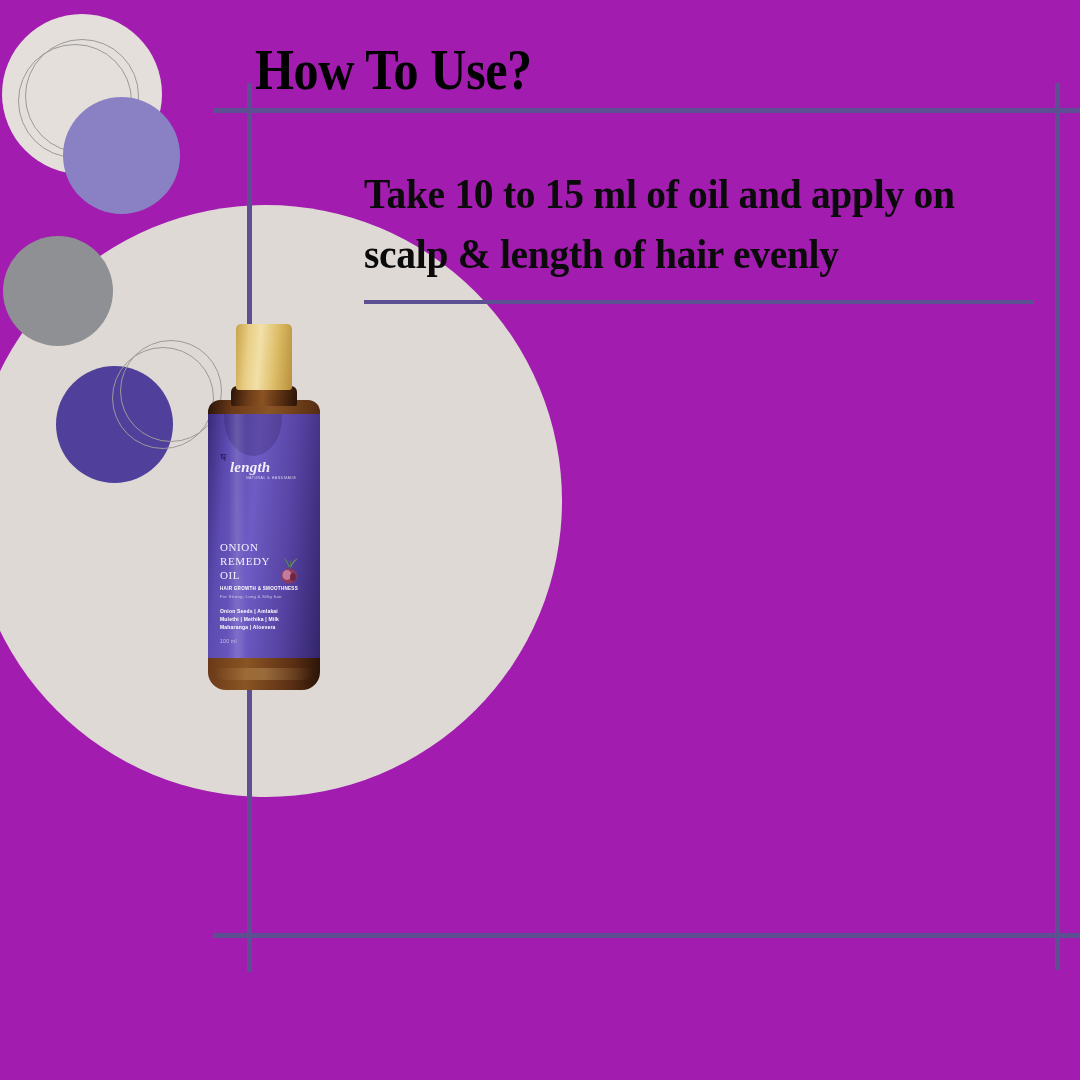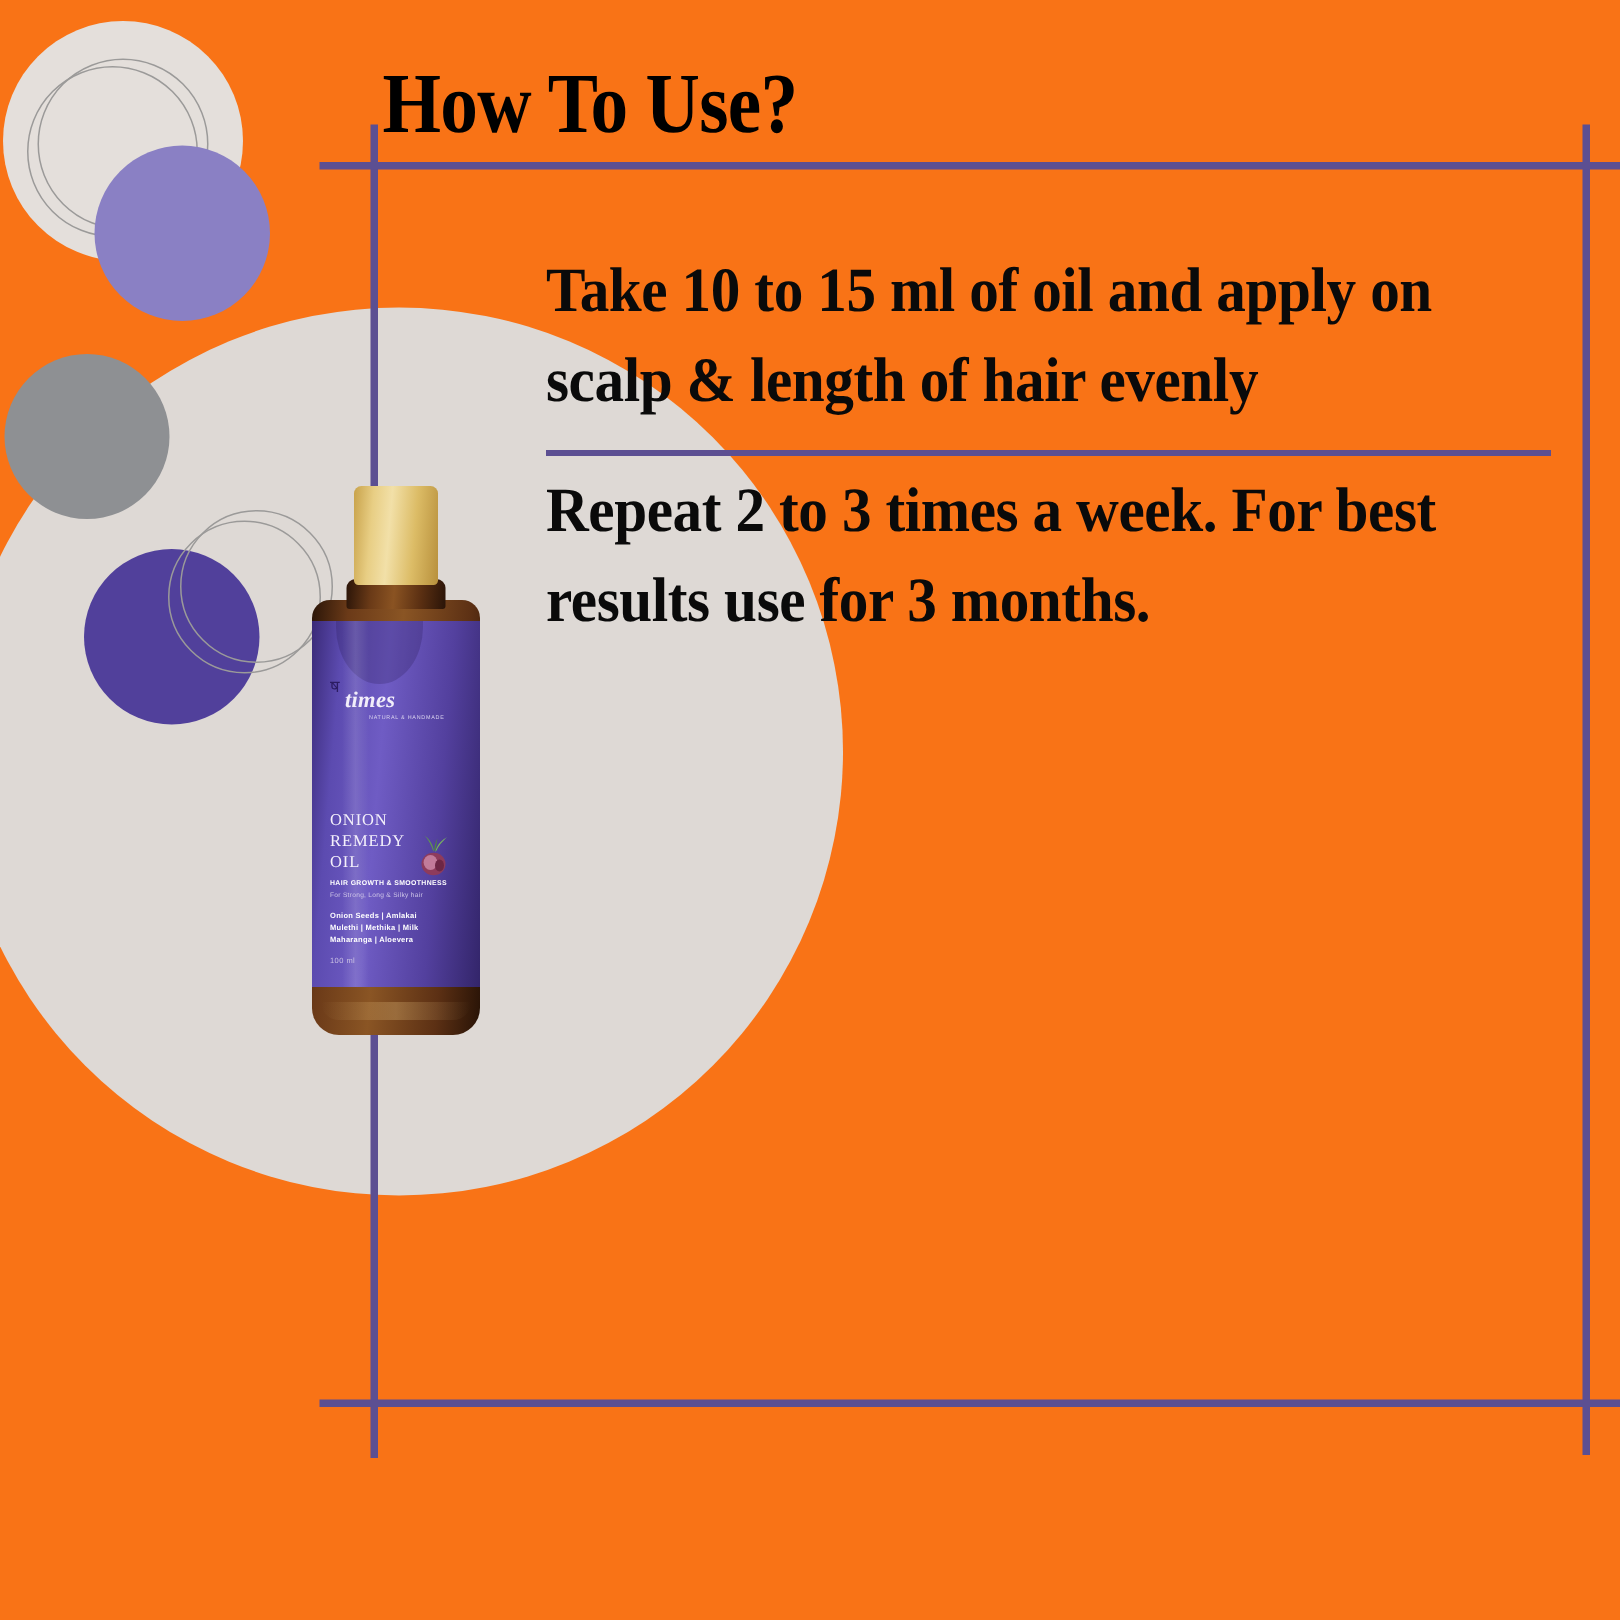--- a/index.html
+++ b/index.html
@@ -12,7 +12,7 @@
     position: relative;
     width: 1080px;
     height: 1080px;
-    background: #f97316;
+    background: #a21caf;
     overflow: hidden;
     font-family: "Liberation Serif", serif;
   }

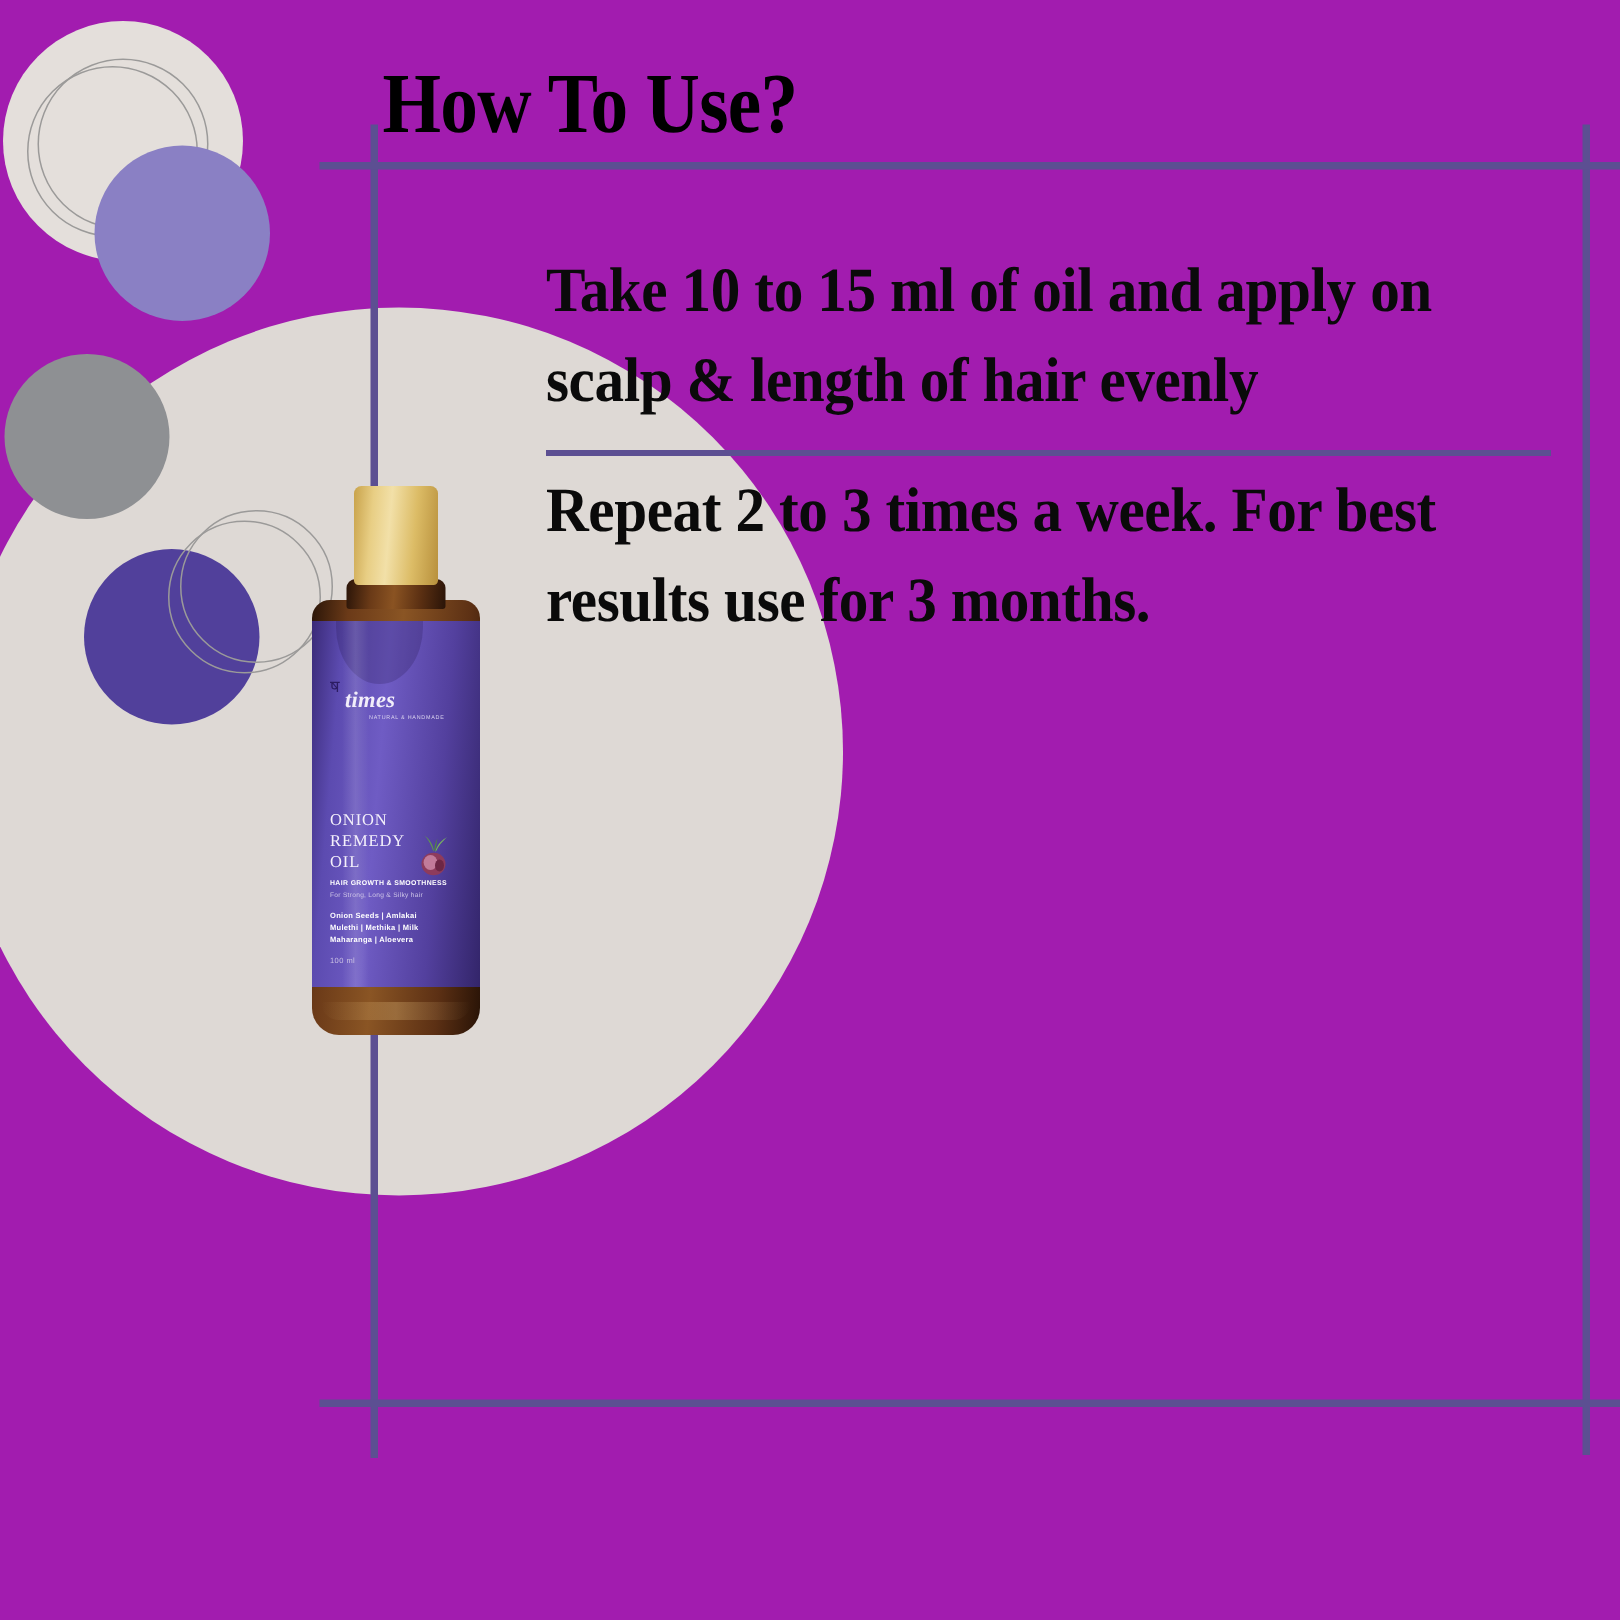--- a/index.html
+++ b/index.html
@@ -296,10 +296,6 @@
 
 
 
-    <div class="step" id="step-4">
-      <div class="step-text">Repeat 2 to 3 times a week. For best results use for 3 months.</div>
-
-    </div>
 
   </div>
 

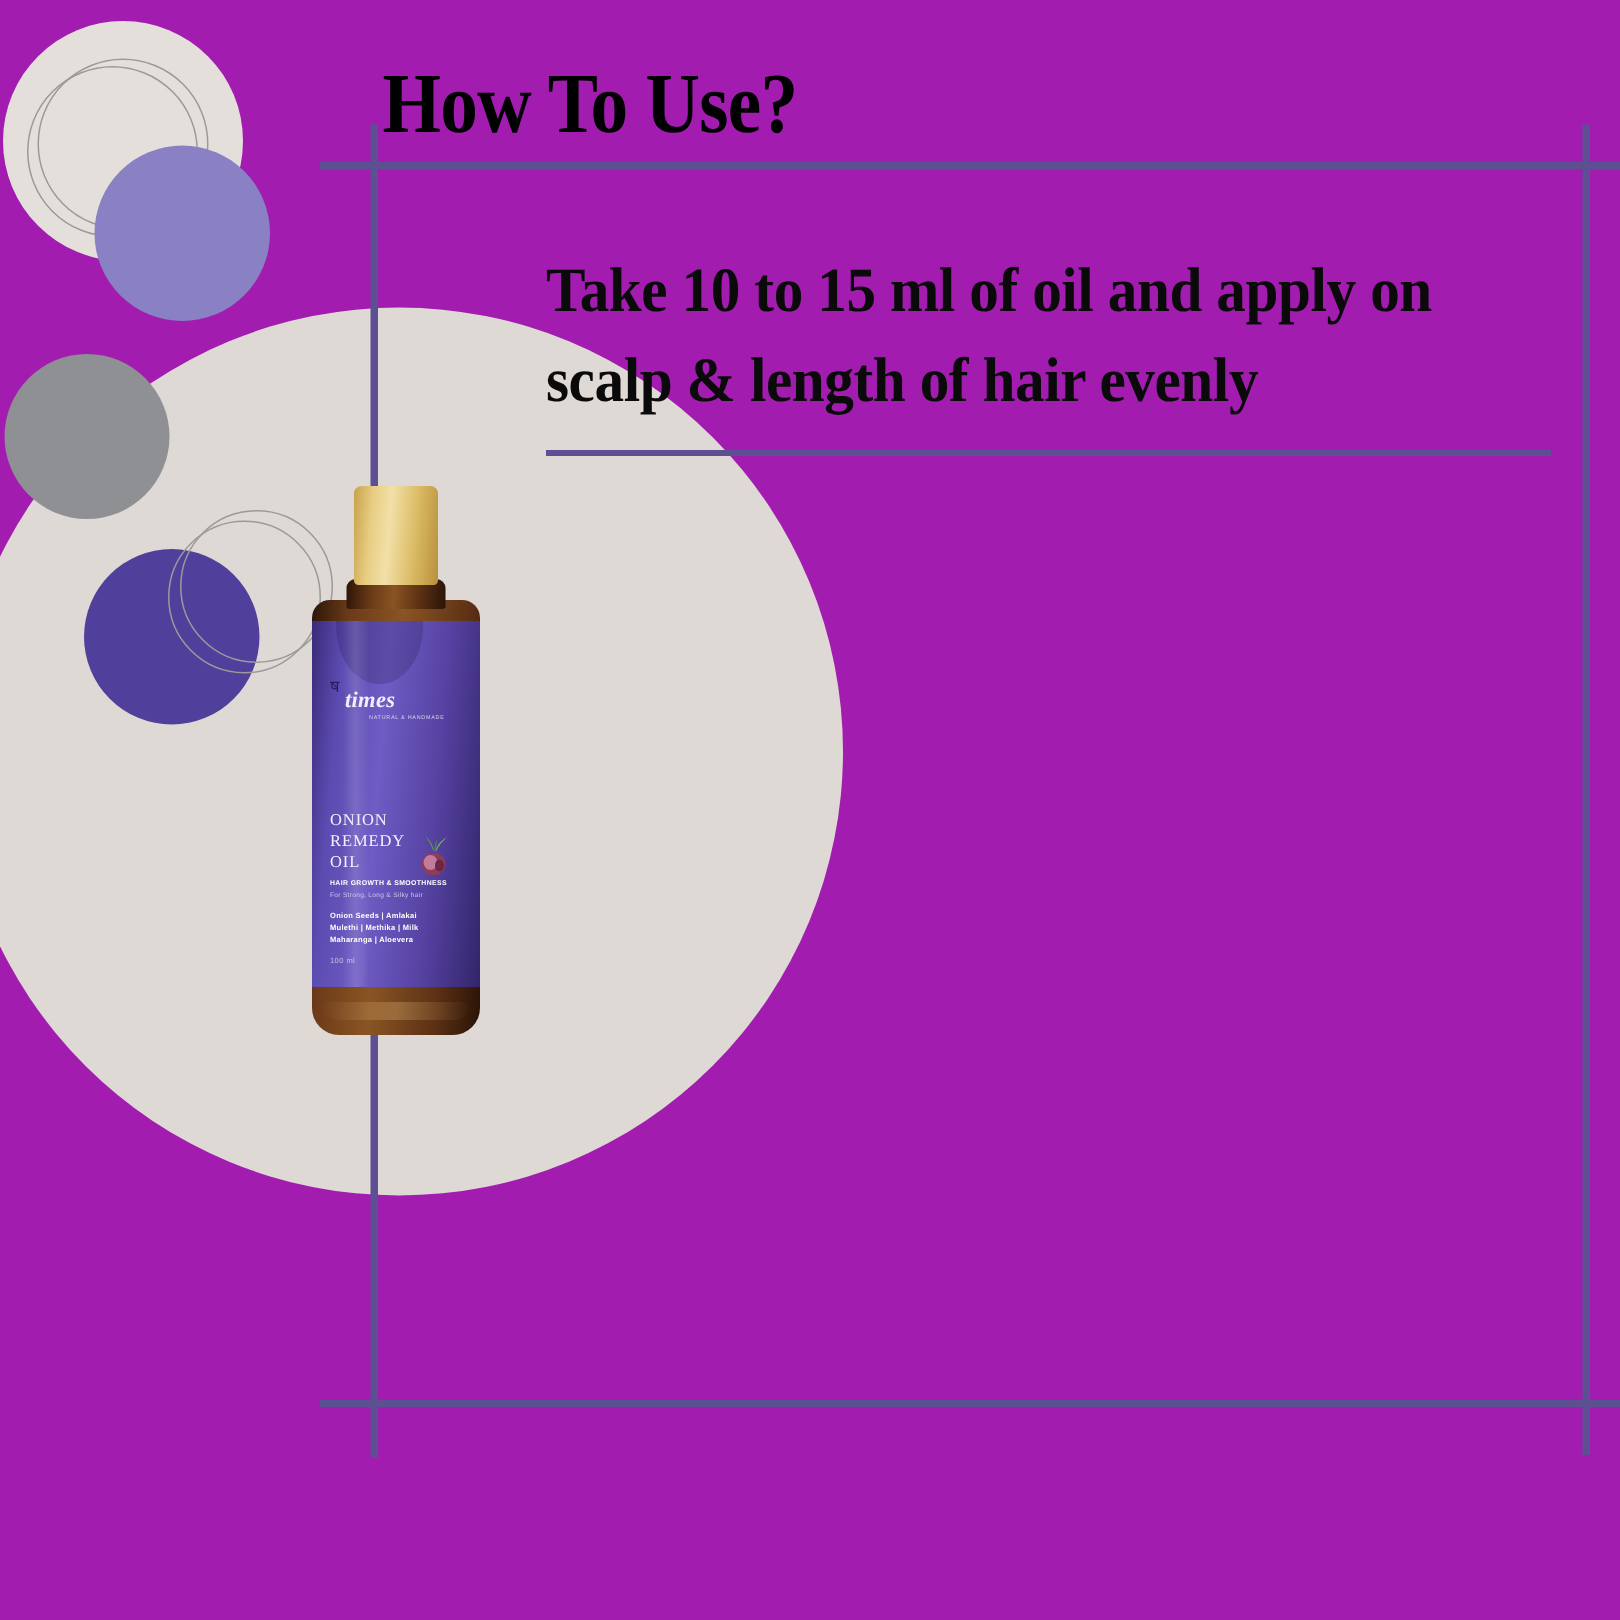--- a/index.html
+++ b/index.html
@@ -310,7 +310,7 @@
 
       <div id="brand-block">
         <div id="brand-mark">ष</div>
-        <div id="brand-name">times</div>
+        <div id="brand-name">length</div>
         <div id="brand-tagline">NATURAL &amp; HANDMADE</div>
       </div>
 

